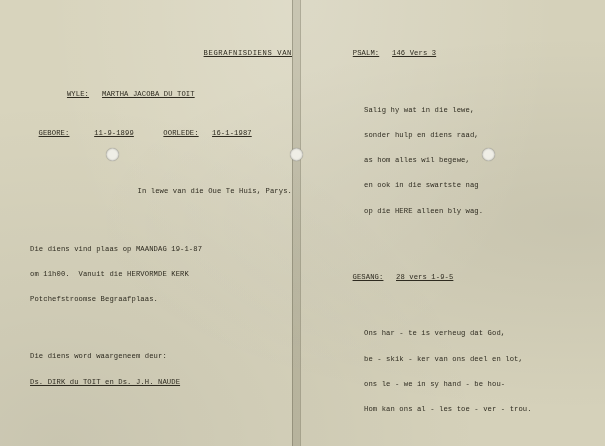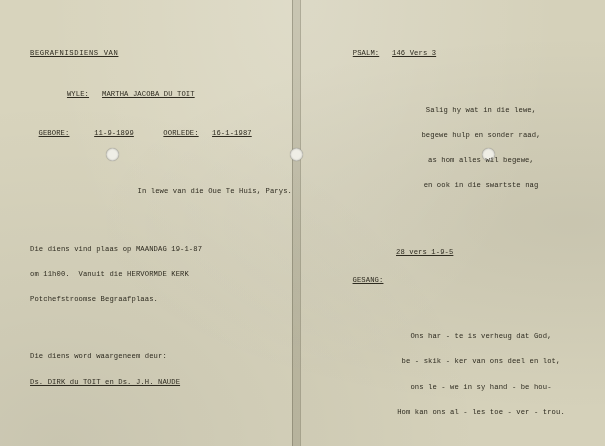--- a/index.html
+++ b/index.html
@@ -50,7 +50,7 @@
   .left{left:30px;width:262px;}
   .right{left:340px;width:258px;}
   .blk{margin-bottom:7px;}
-  .ctr{text-align:left;}
+  .ctr{text-align:right;}
   .u{text-decoration:underline;}
   .hd{letter-spacing:0.6px;}
   .row{display:flex;text-align:center;}

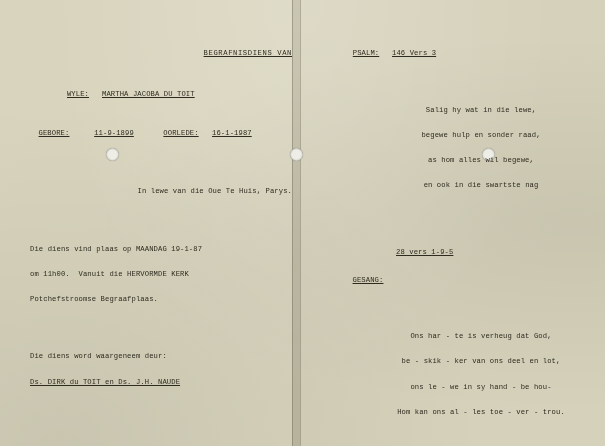--- a/index.html
+++ b/index.html
@@ -55,7 +55,7 @@
   .hd{letter-spacing:0.6px;}
   .row{display:flex;text-align:center;}
   .lbl{display:inline-block;}
-  .ind2{padding-left:24px;text-align:center;}
+  .ind2{padding-left:24px;}
 </style>
 </head>
 <body>

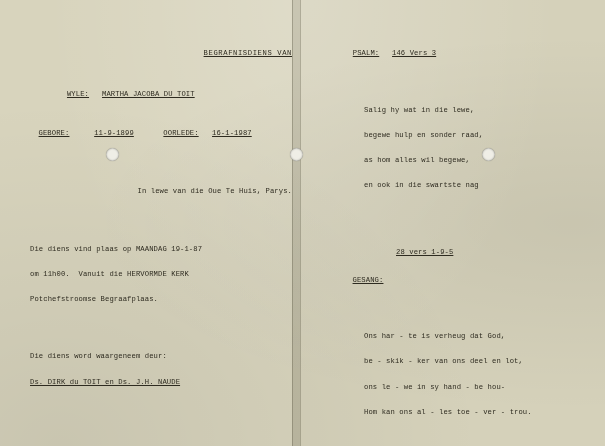--- a/index.html
+++ b/index.html
@@ -122,7 +122,7 @@
 
     <div class="blk ind2" style="margin-top:6px;">
       <div>Salig hy wat in die lewe,</div>
-      <div>begewe hulp en sonder raad,</div>
+      <div>sonder hulp en diens raad,</div>
       <div>as hom alles wil begewe,</div>
       <div>en ook in die swartste nag</div>
     </div>

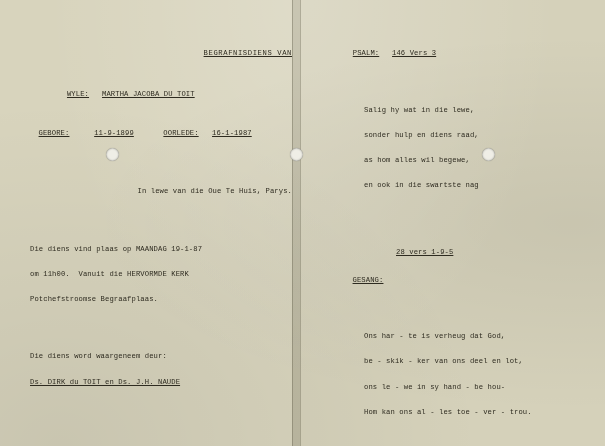--- a/index.html
+++ b/index.html
@@ -125,6 +125,7 @@
       <div>sonder hulp en diens raad,</div>
       <div>as hom alles wil begewe,</div>
       <div>en ook in die swartste nag</div>
+      <div>op die HERE alleen bly wag.</div>
     </div>
 
     <div class="row" style="margin-top:9px;">

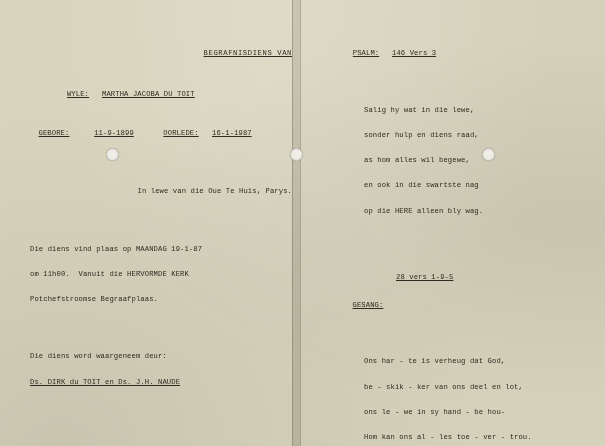--- a/index.html
+++ b/index.html
@@ -129,7 +129,7 @@
     </div>
 
     <div class="row" style="margin-top:9px;">
-      <span class="lbl u" style="width:56px;margin-top:28px;">GESANG:</span>
+      <span class="lbl u" style="width:56px;">GESANG:</span>
       <span class="u">28 vers 1-9-5</span>
     </div>
 

